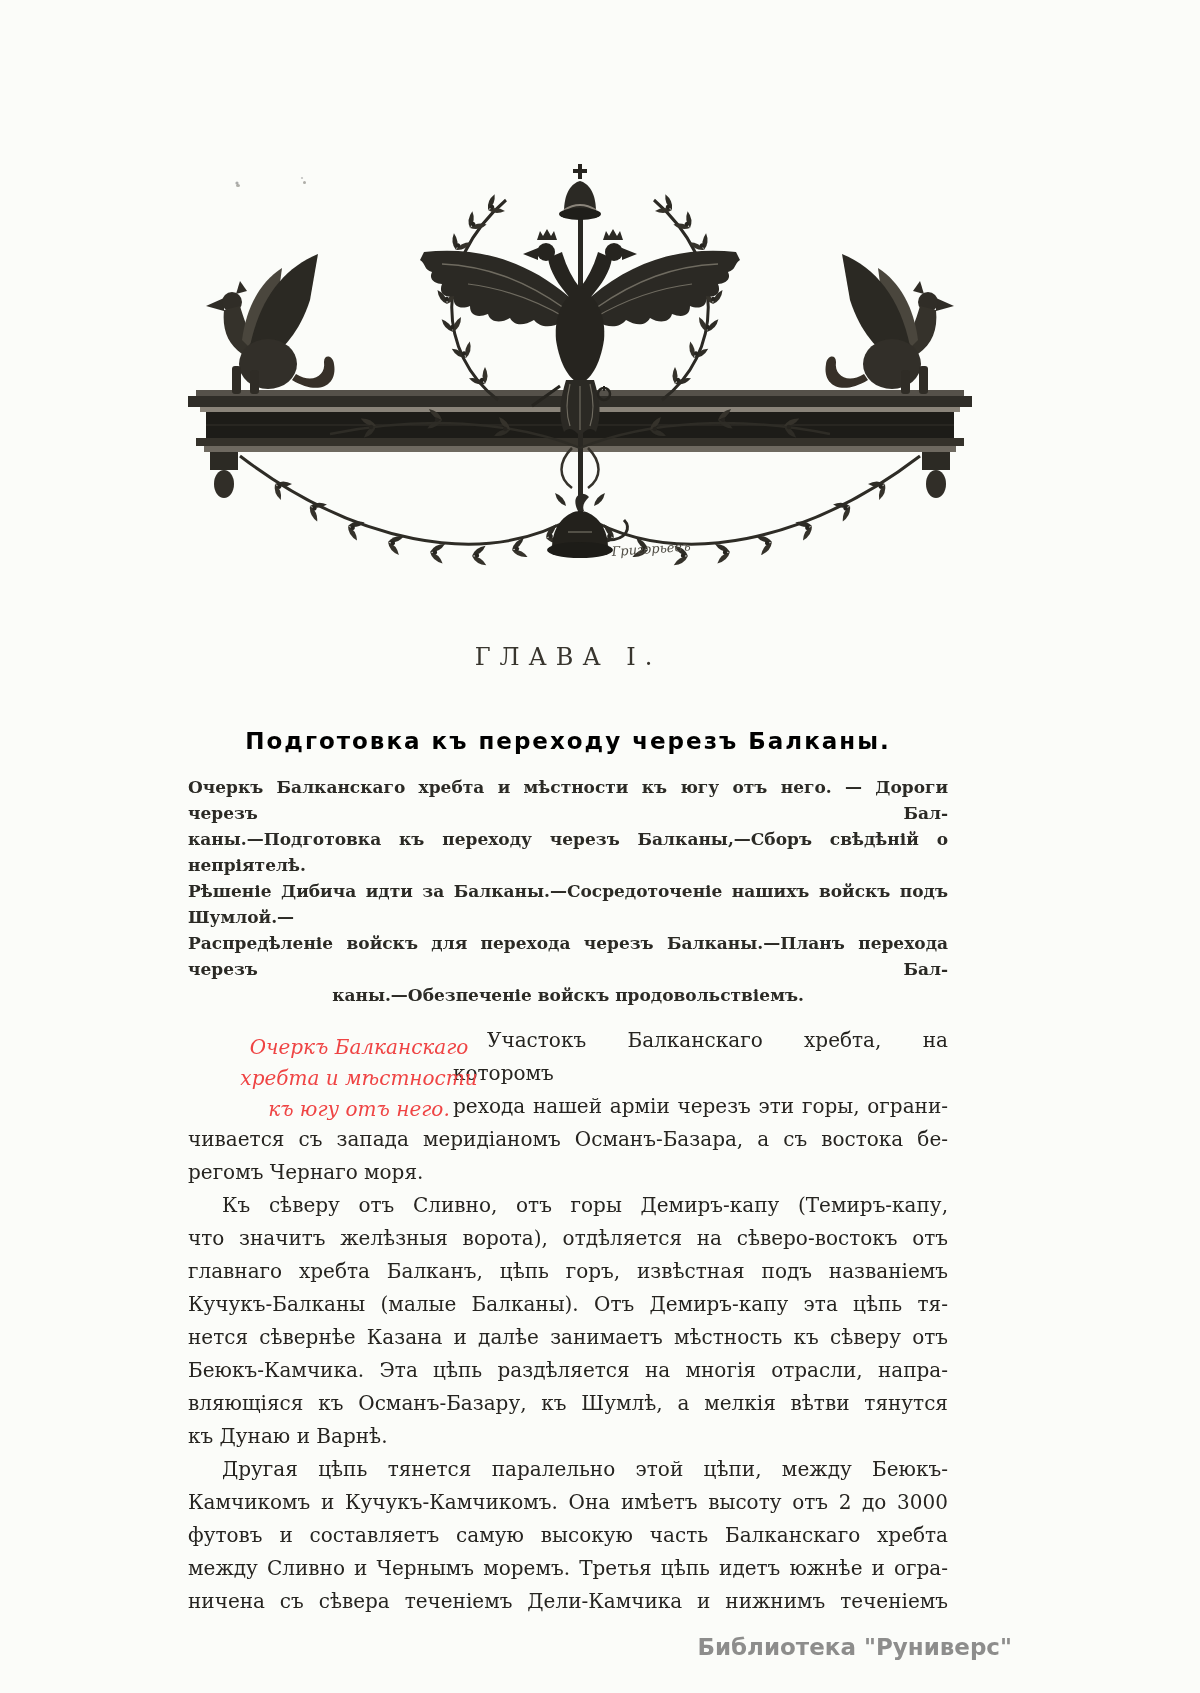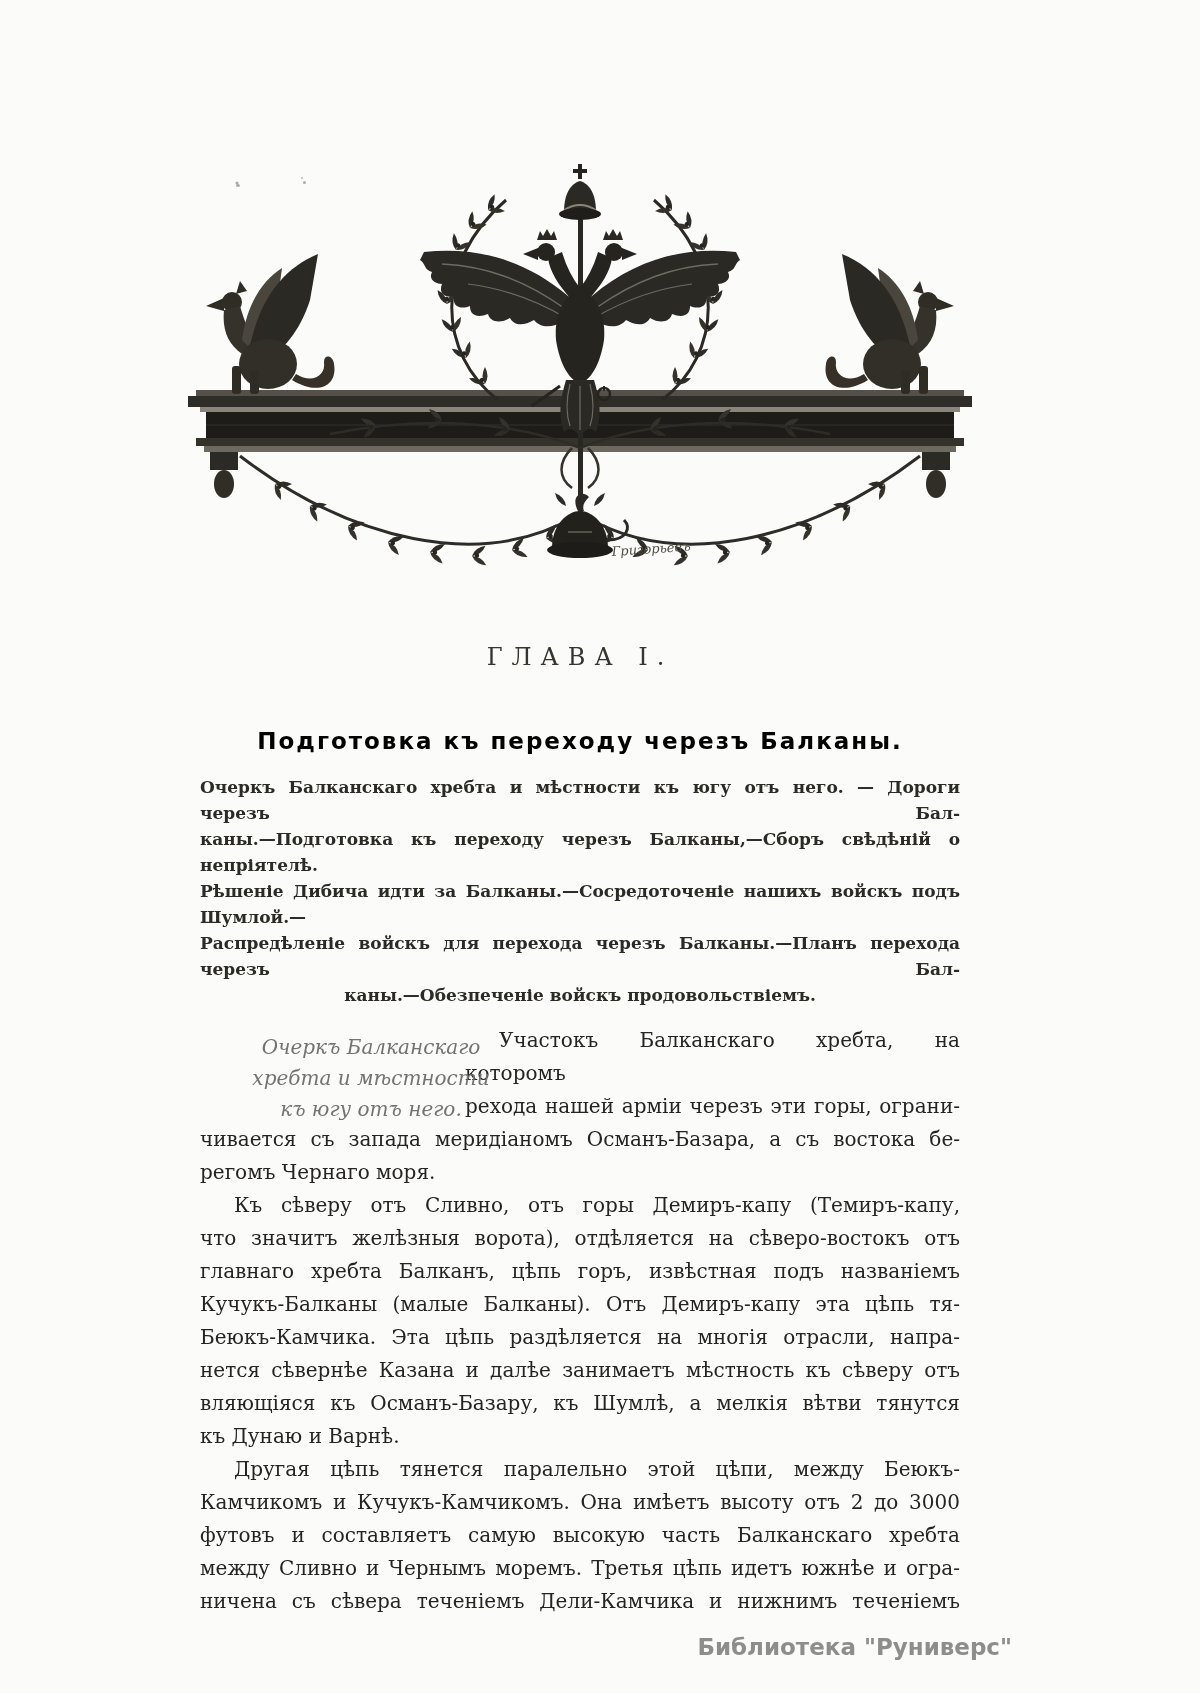--- a/index.html
+++ b/index.html
@@ -19,7 +19,7 @@
   }
   
   .textcol{
-    position:absolute;left:188px;top:598px;width:760px;margin-left:12px;
+    position:absolute;left:188px;top:598px;width:760px;
   }
   .chapter-heading{
     text-align:center;

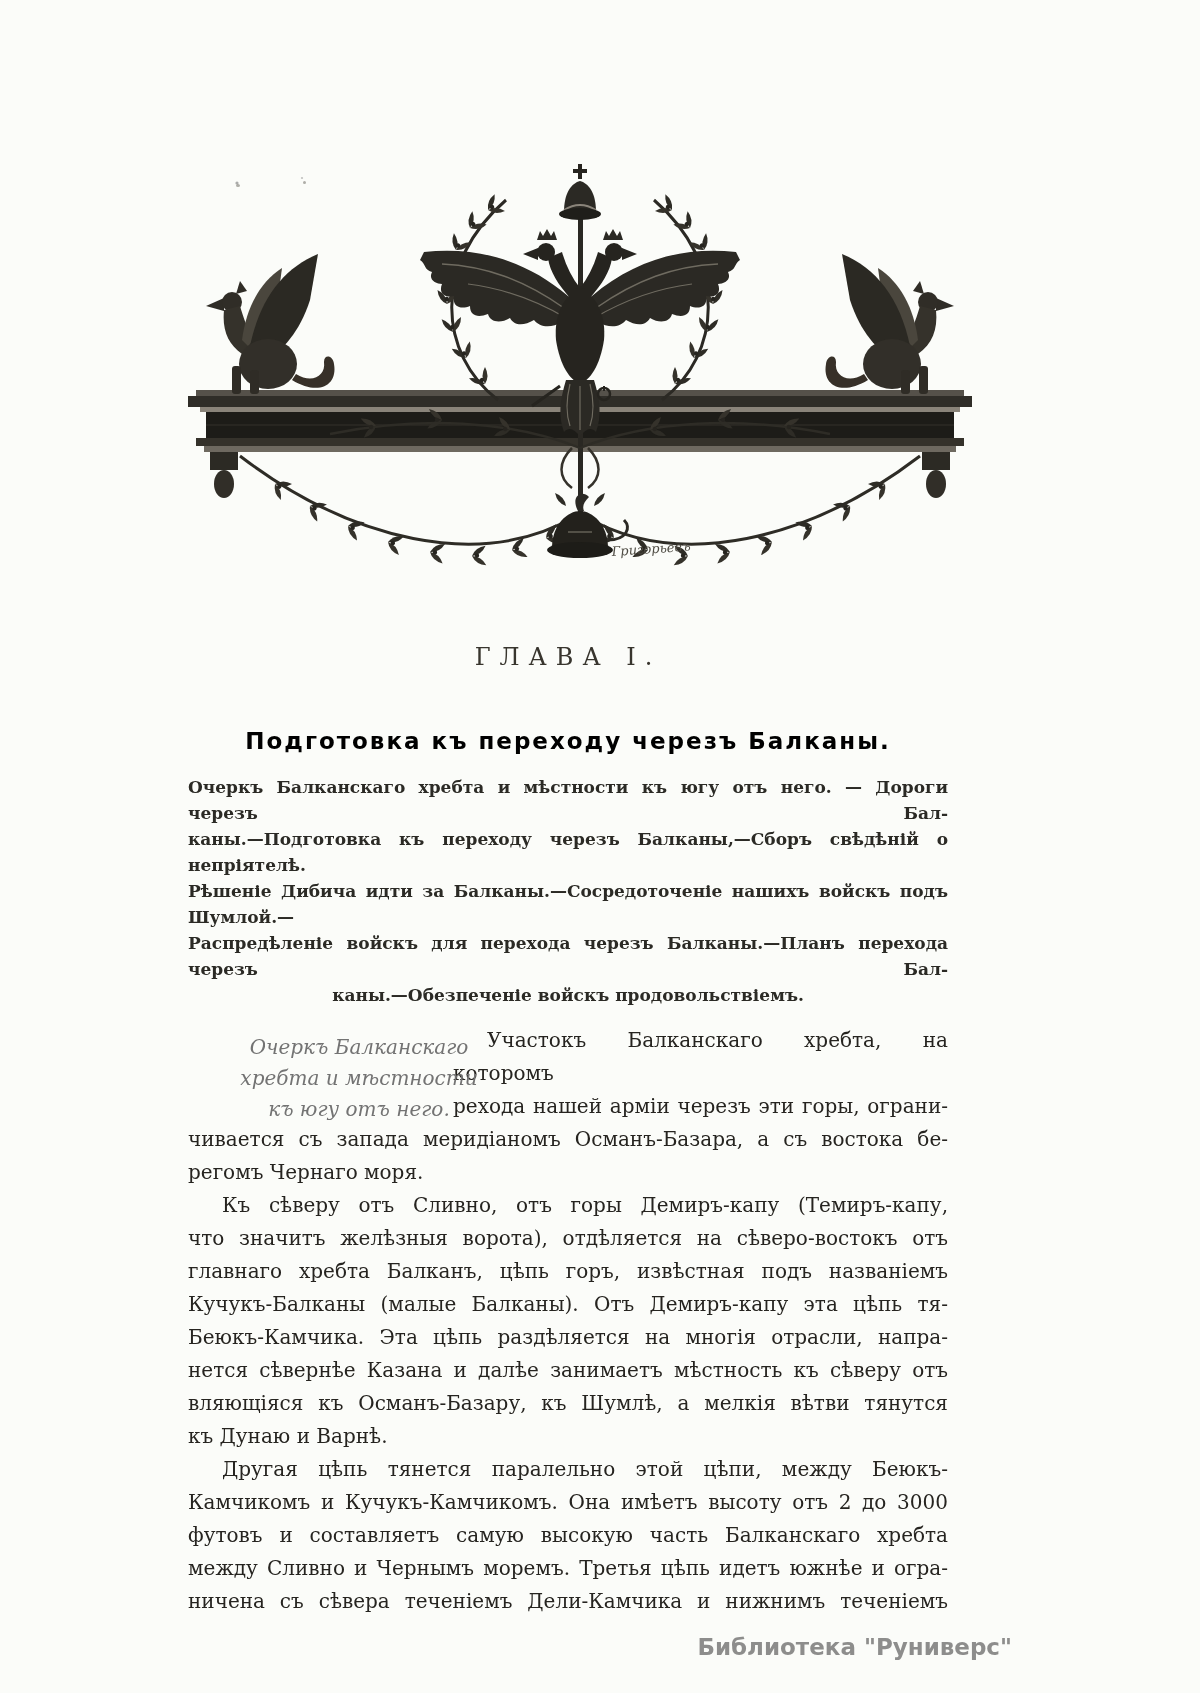--- a/index.html
+++ b/index.html
@@ -51,7 +51,7 @@
   .margin-note{
     position:absolute;left:2px;top:8px;width:338px;
     font-style:italic;font-size:20px;line-height:31px;
-    text-align:center;color:#737373;
+    text-align:center;color:#ef4444;
   }
   
   .watermark{

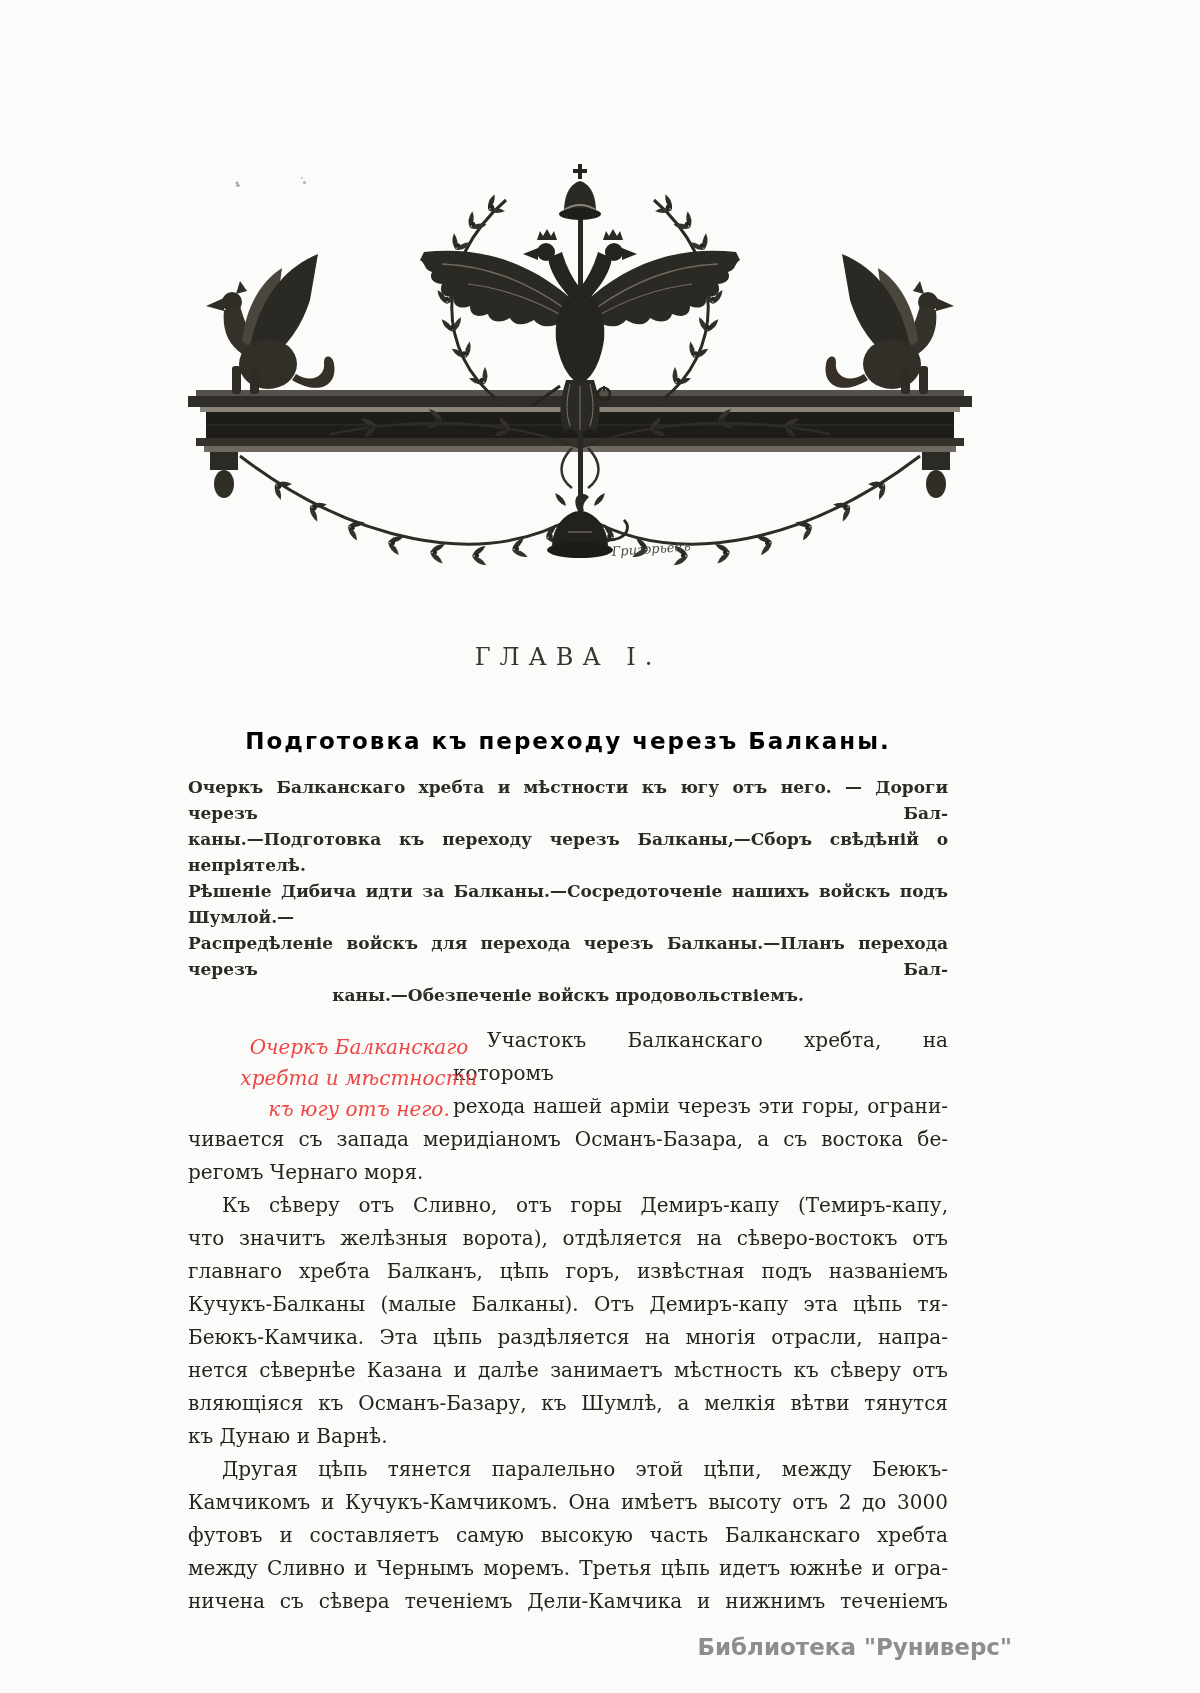--- a/index.html
+++ b/index.html
@@ -228,8 +228,8 @@
         <div class="bodyline">что значитъ желѣзныя ворота), отдѣляется на сѣверо-востокъ отъ</div>
         <div class="bodyline">главнаго хребта Балканъ, цѣпь горъ, извѣстная подъ названіемъ</div>
         <div class="bodyline">Кучукъ-Балканы (малые Балканы). Отъ Демиръ-капу эта цѣпь тя-</div>
+        <div class="bodyline">нется сѣвернѣе Казана и далѣе занимаетъ мѣстность къ сѣверу отъ</div>
         <div class="bodyline">Беюкъ-Камчика. Эта цѣпь раздѣляется на многія отрасли, напра-</div>
-        <div class="bodyline">нется сѣвернѣе Казана и далѣе занимаетъ мѣстность къ сѣверу отъ</div>
         <div class="bodyline">вляющіяся къ Османъ-Базару, къ Шумлѣ, а мелкія вѣтви тянутся</div>
         <div class="bodyline lastline">къ Дунаю и Варнѣ.</div>
       </div>

